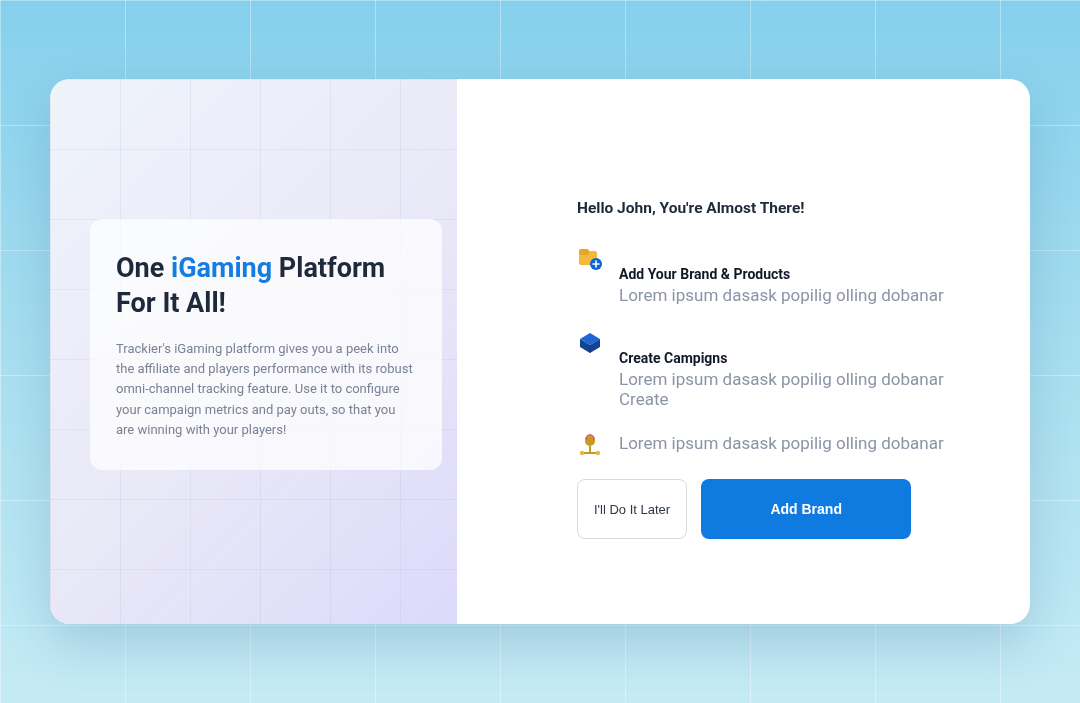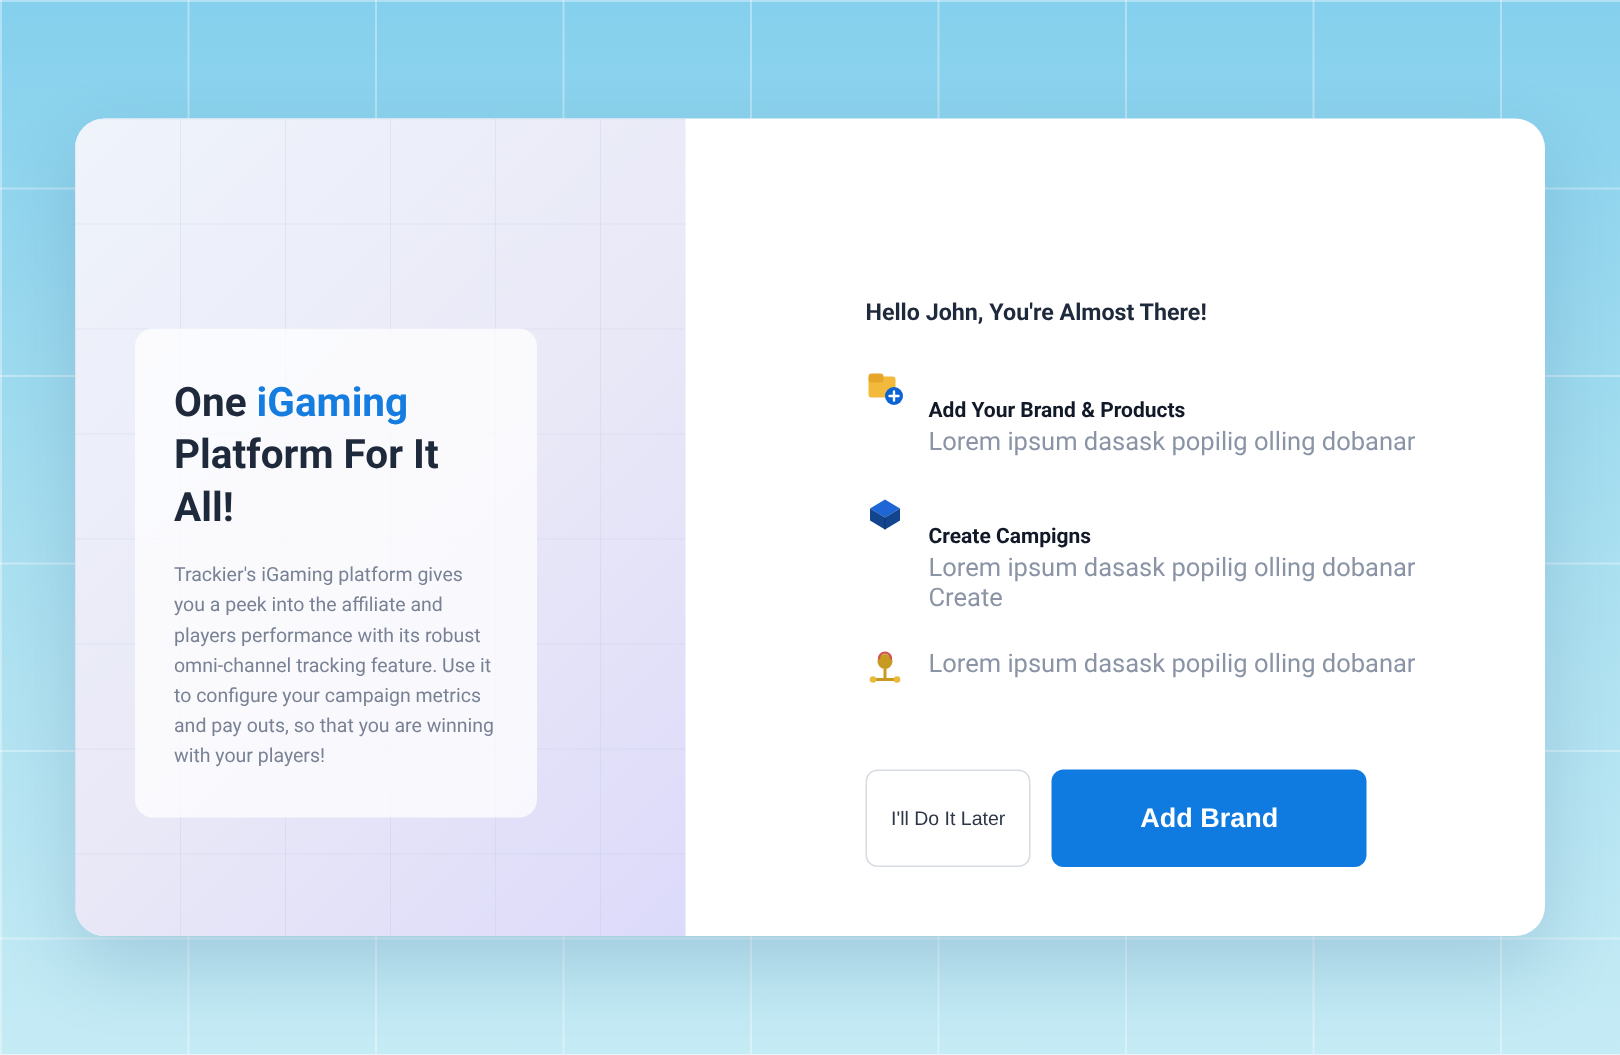--- a/index.html
+++ b/index.html
@@ -54,7 +54,7 @@
   background: rgba(255,255,255,0.75);
   border-radius: 12px;
   padding: 32px 26px 30px;
-  width: 268px;
+  width: 352px;
 }
 .info-box h1 {
   font-size: 27px;

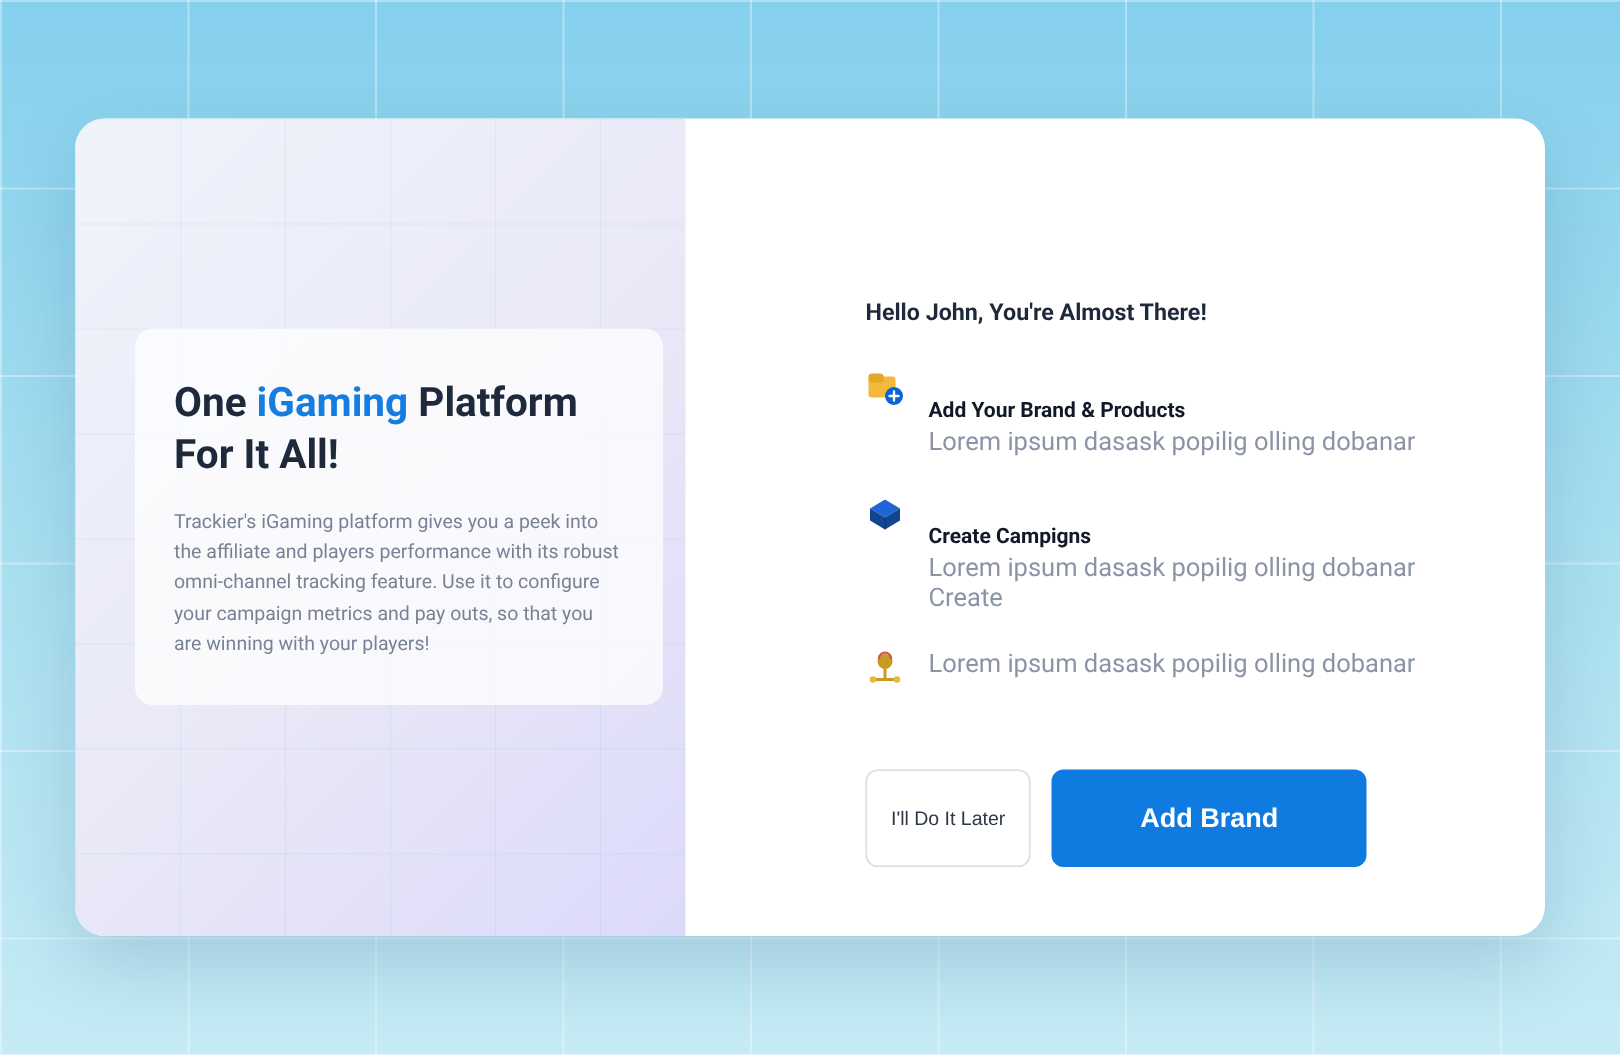--- a/index.html
+++ b/index.html
@@ -110,7 +110,7 @@
 .actions {
   display: flex;
   gap: 14px;
-  margin-top: 54px;
+  margin-top: 20px;
 }
 .btn-secondary {
   background: #fff;

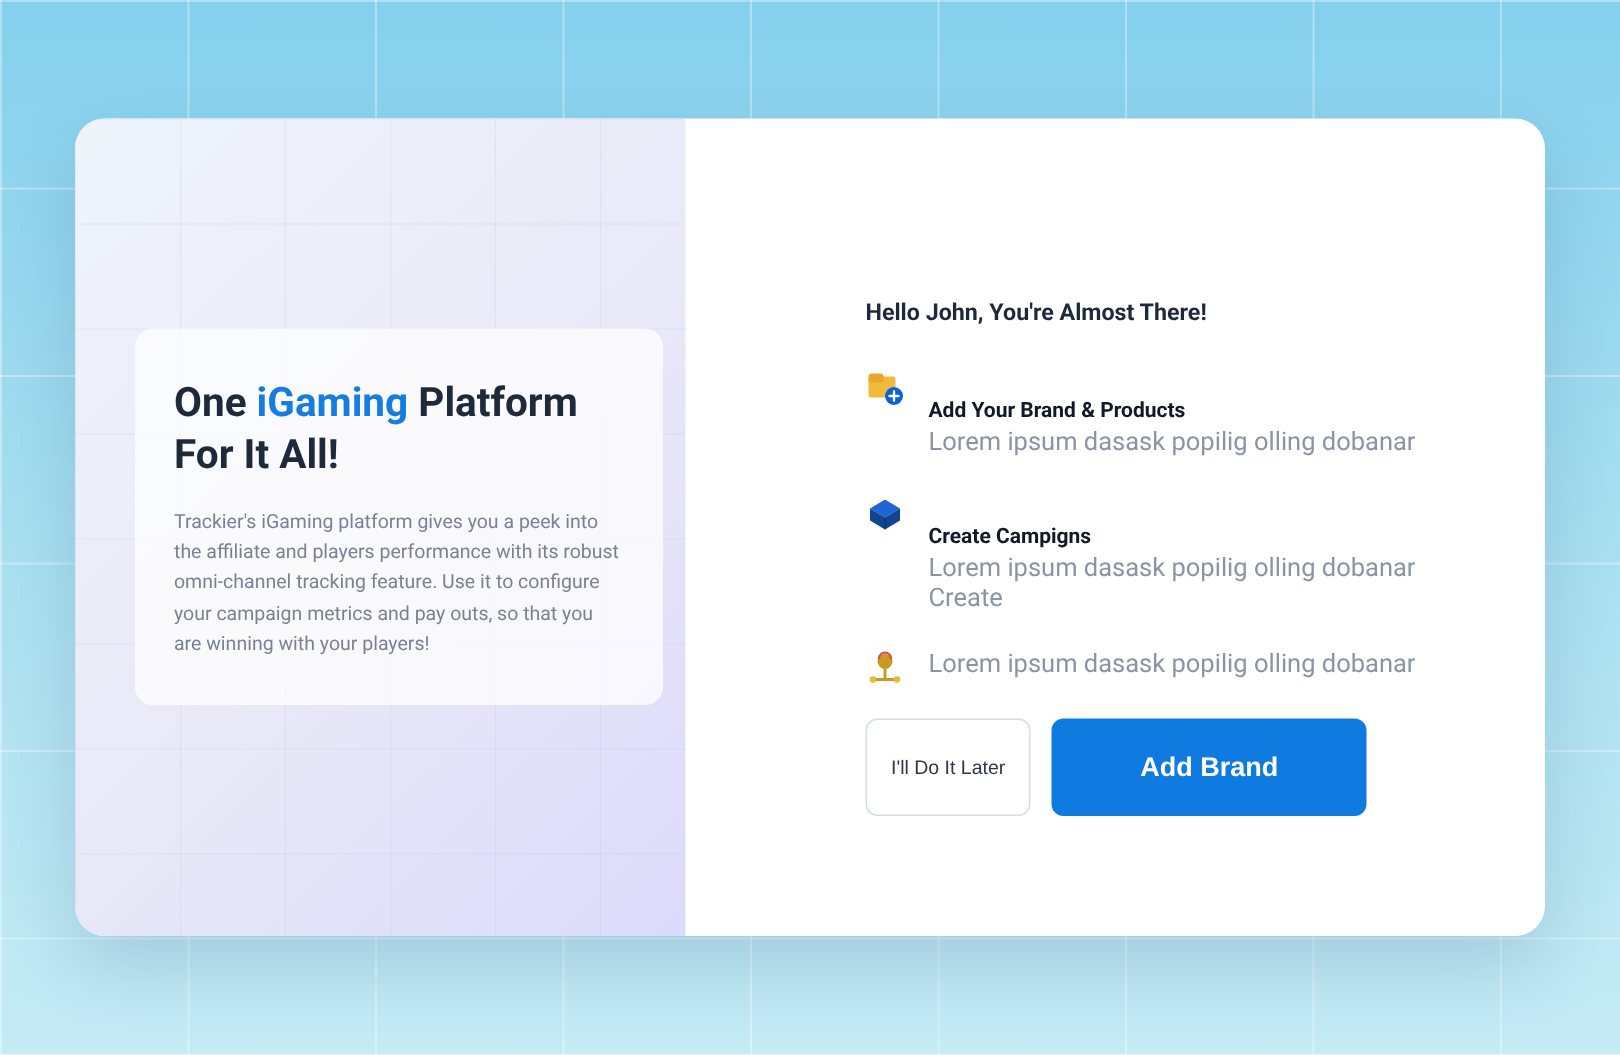--- a/index.html
+++ b/index.html
@@ -126,7 +126,7 @@
   background: #0f7be1;
   color: #fff;
   border: none;
-  font-size: 18px;
+  font-size: 14px;
   font-weight: 600;
   padding: 22px 16px;
   border-radius: 8px;

